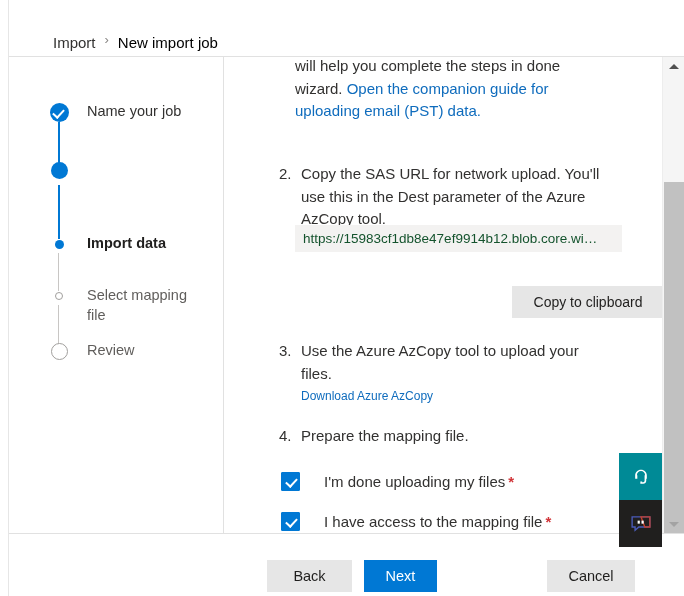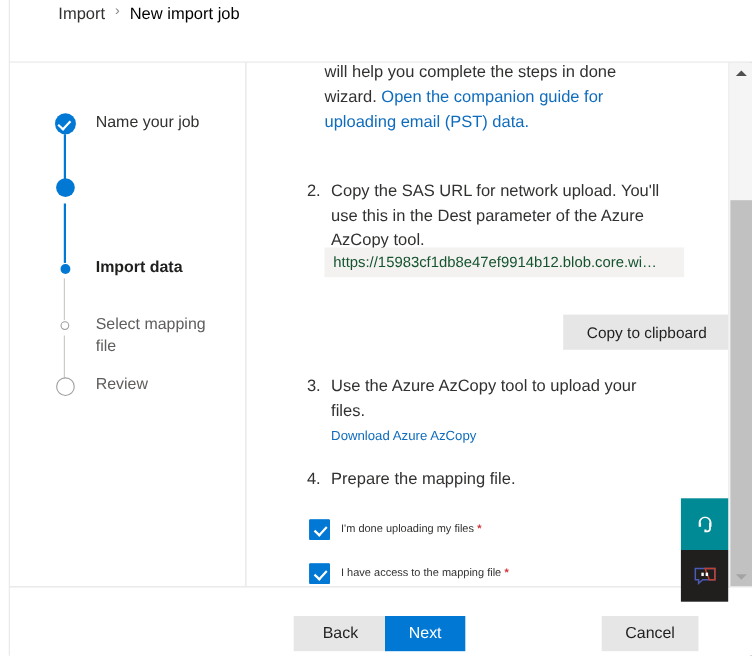--- a/index.html
+++ b/index.html
@@ -48,7 +48,7 @@
   }
   #breadcrumb {
     position: absolute;
-    left: 44px; top: 4px;
+    left: 44px; top: 34px;
     display: flex;
     align-items: flex-start;
     font-size: 15px;

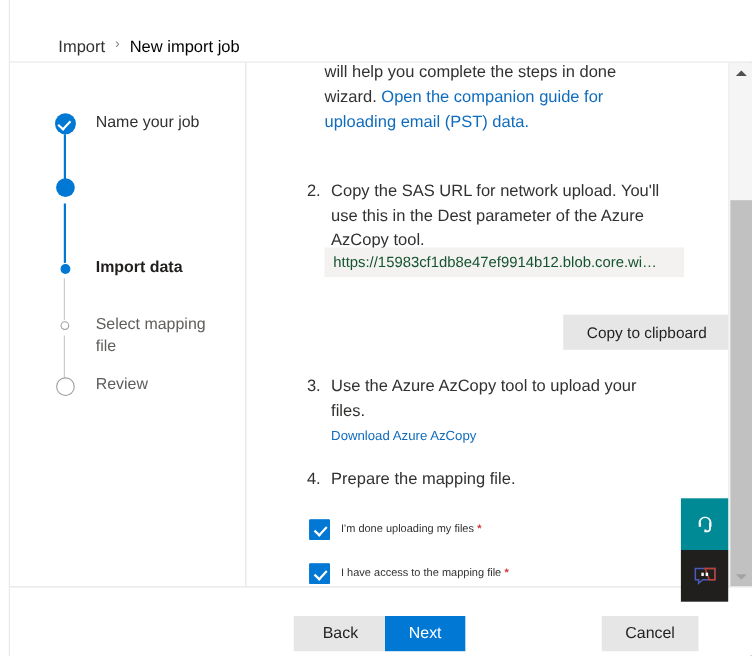--- a/index.html
+++ b/index.html
@@ -263,8 +263,8 @@
     transform: rotate(43deg);
   }
   .cbx-label {
-    margin-left: 10px;
-    font-size: 10px;
+    margin-left: 24px;
+    font-size: 15px;
     color: #323130;
     white-space: nowrap;
   }

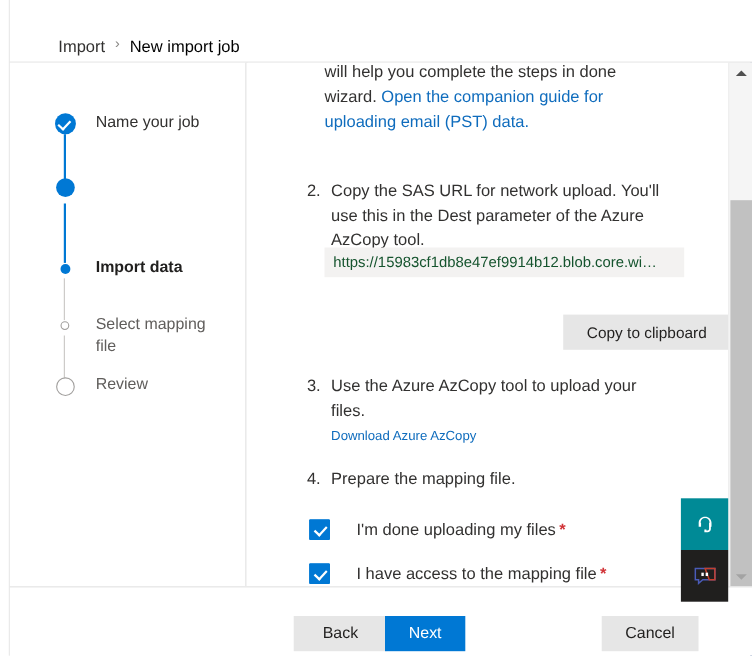--- a/index.html
+++ b/index.html
@@ -331,7 +331,7 @@
     padding: 0;
   }
   #btn-back   { left: 258px; width: 85px; background: #e6e6e6; color: #201f1e; }
-  #btn-next   { left: 341px; width: 73px; background: #0078d4; color: #ffffff; }
+  #btn-next   { left: 355px; width: 73px; background: #0078d4; color: #ffffff; }
   #btn-cancel { left: 538px; width: 88px; background: #e6e6e6; color: #201f1e; }
 
   

